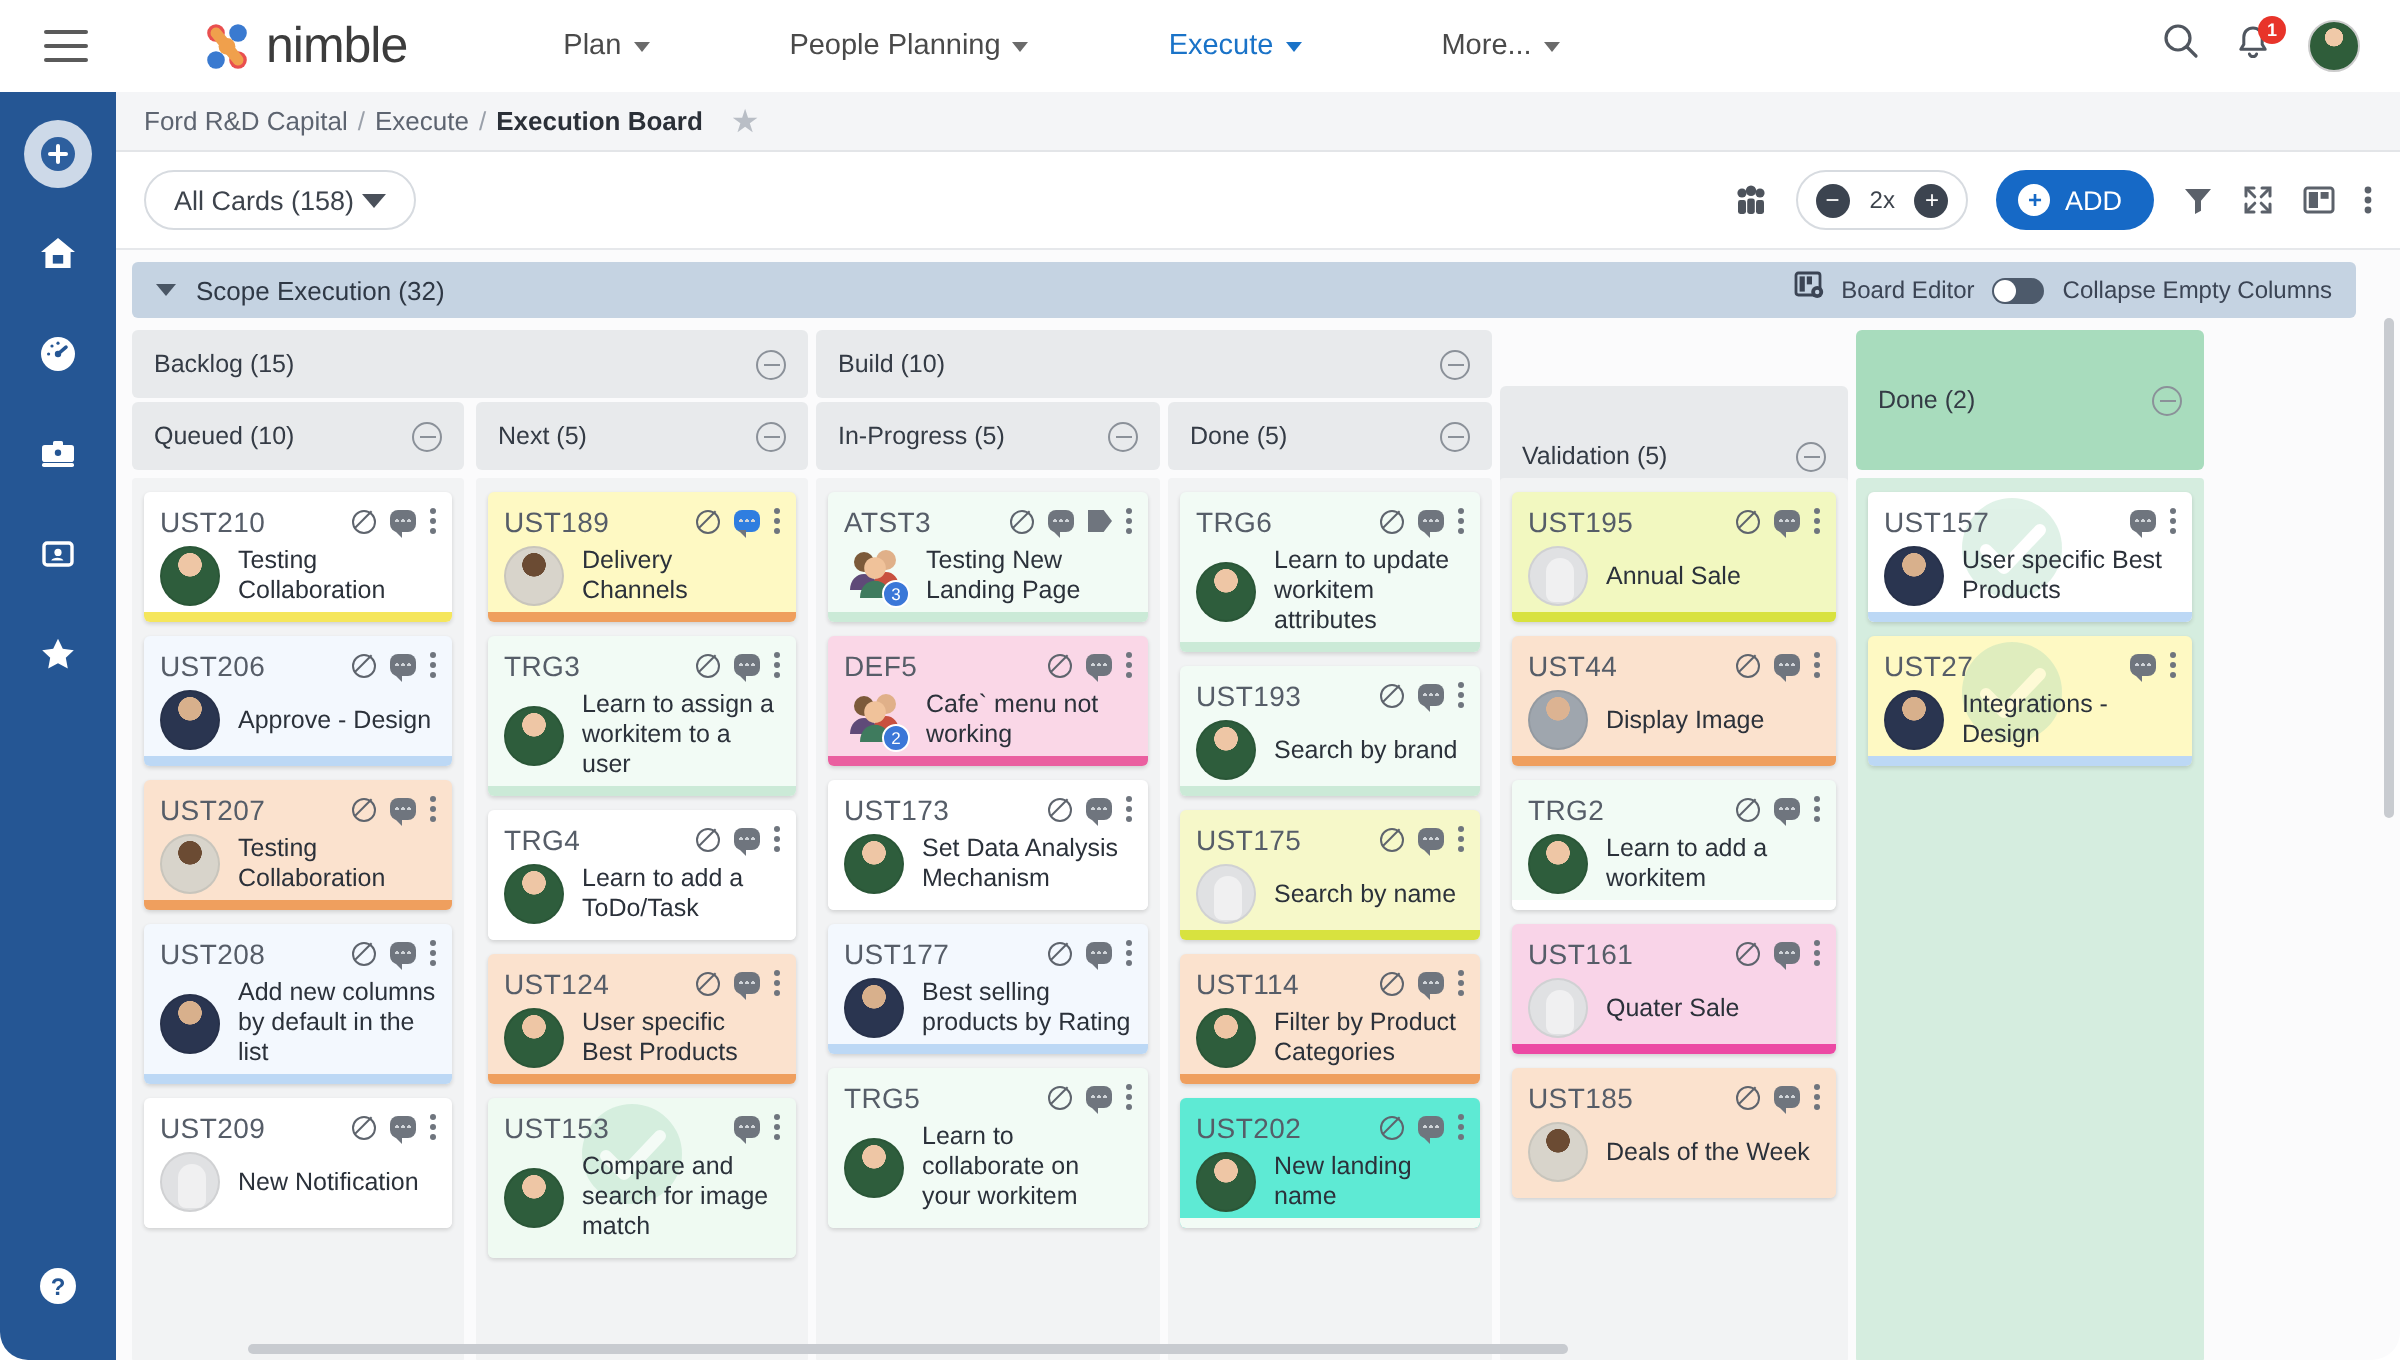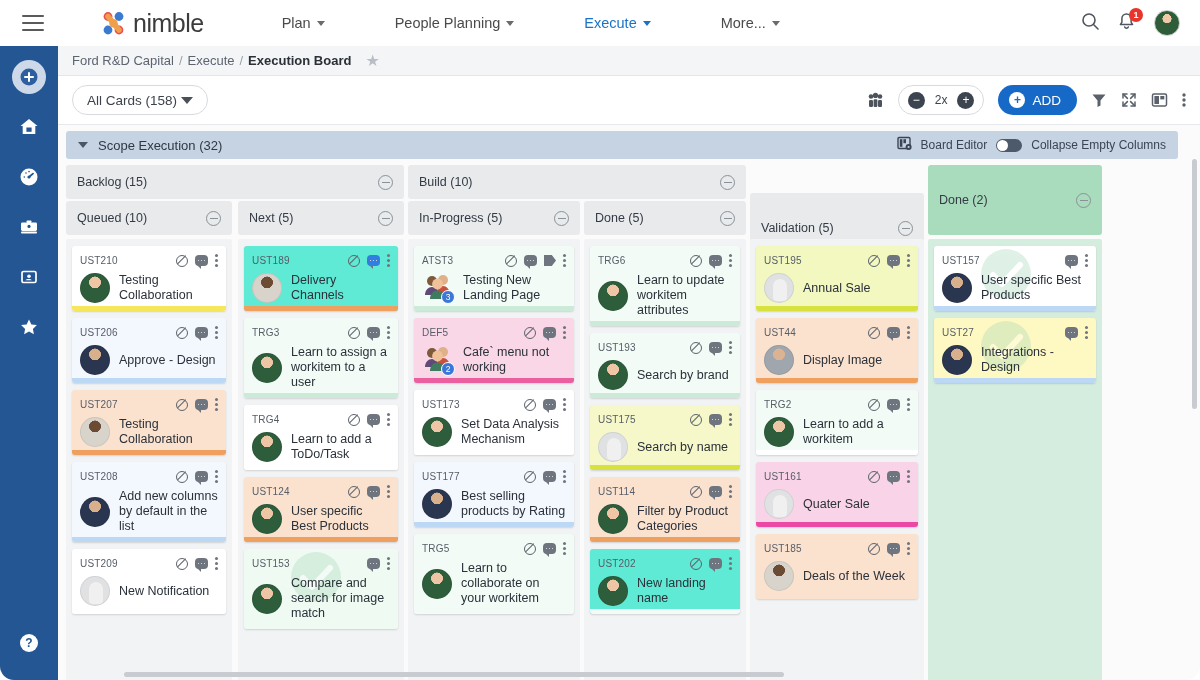--- a/index.html
+++ b/index.html
@@ -107,7 +107,7 @@
           box-shadow:0 1px 2px rgba(0,0,0,.14); }
   .card-inner { padding:7px 8px 8px 8px; position:relative; z-index:2; }
   .card-top { display:flex; align-items:center; height:15px; }
-  .card-id { font-size:10px; color:#565d68; letter-spacing:.2px; }
+  .card-id { font-size:14px; color:#565d68; letter-spacing:.2px; }
   .card-icons { margin-left:auto; display:flex; align-items:center; gap:7px; }
   .card-main { display:flex; align-items:center; gap:9px; margin-top:5px; }
   .card-title { font-size:12.5px; color:#2b313a; line-height:15px; }

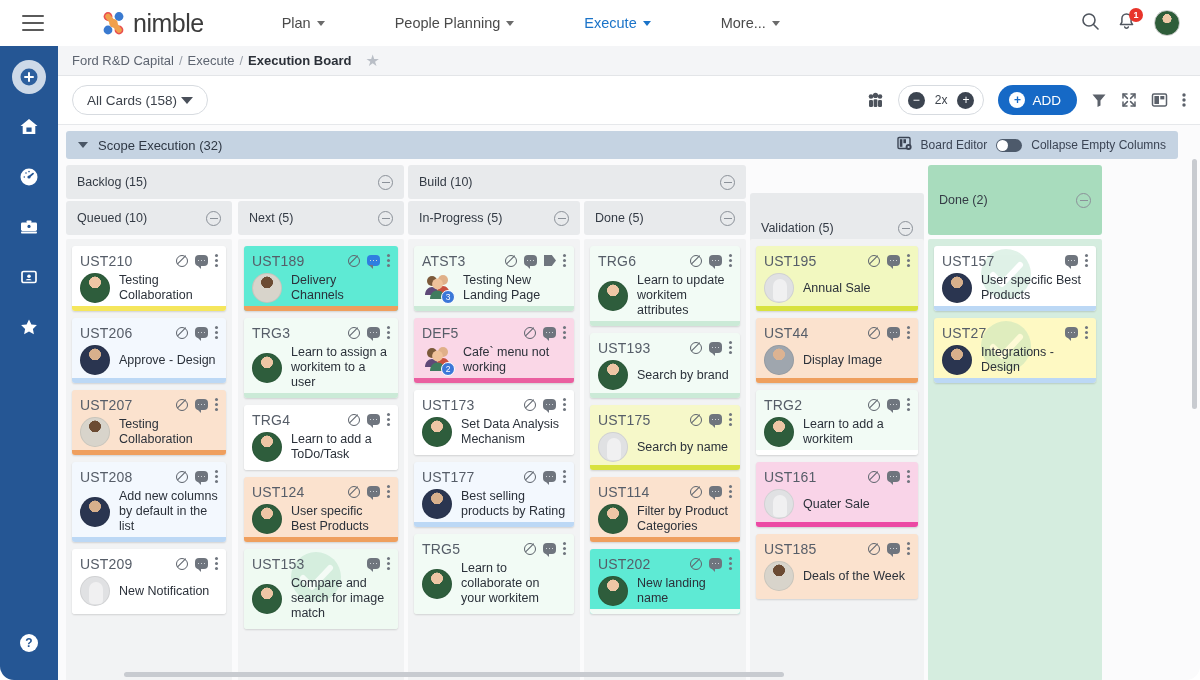--- a/index.html
+++ b/index.html
@@ -504,7 +504,7 @@
         </div>
       </div>
     <div class="colbody" id="col-next" style="left:180px;top:114px; width:166px; height:442px;">
-        <div class="card" style="background:#5eead4">
+        <div class="card" style="background:#fef9c3">
           <div class="card-inner">
             <div class="card-top">
               <span class="card-id">UST189</span>

